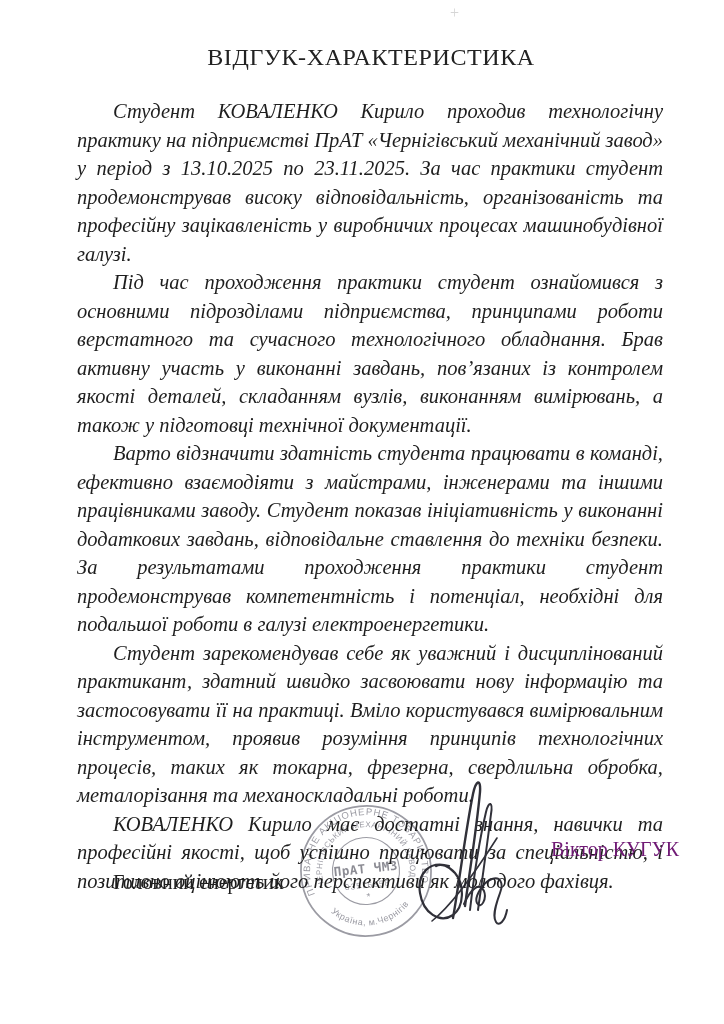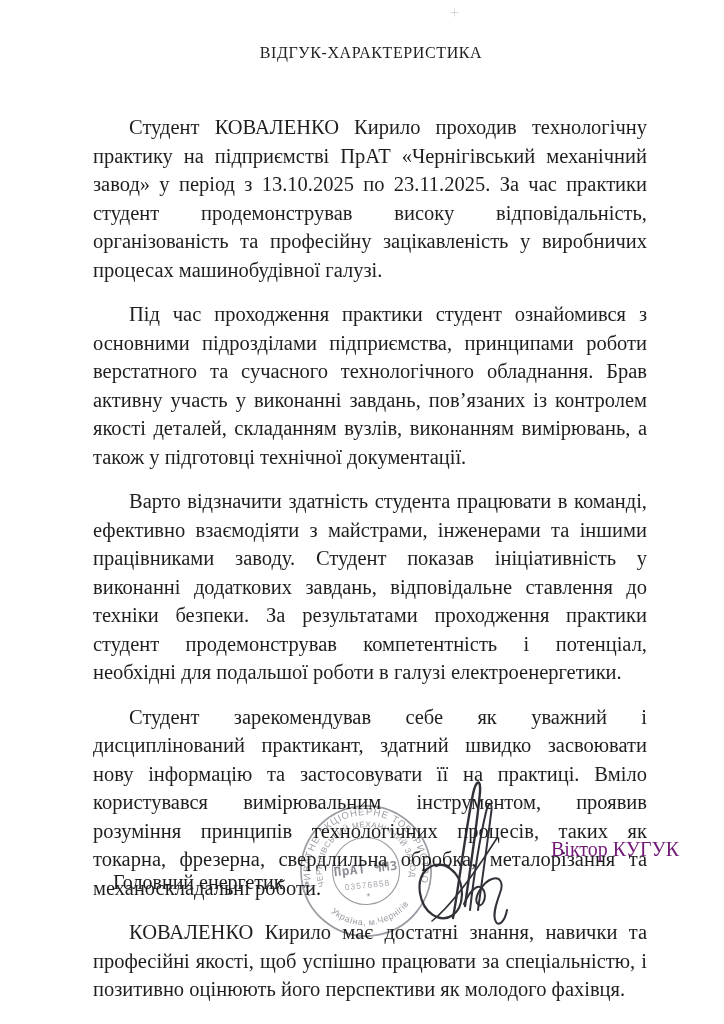--- a/index.html
+++ b/index.html
@@ -24,7 +24,7 @@
     left: 78px; top: 44px;
     width: 586px;
     text-align: center;
-    font-size: 16px;
+    font-size: 24px;
     font-weight: 400;
     letter-spacing: 0.6px;
     color: #222222;

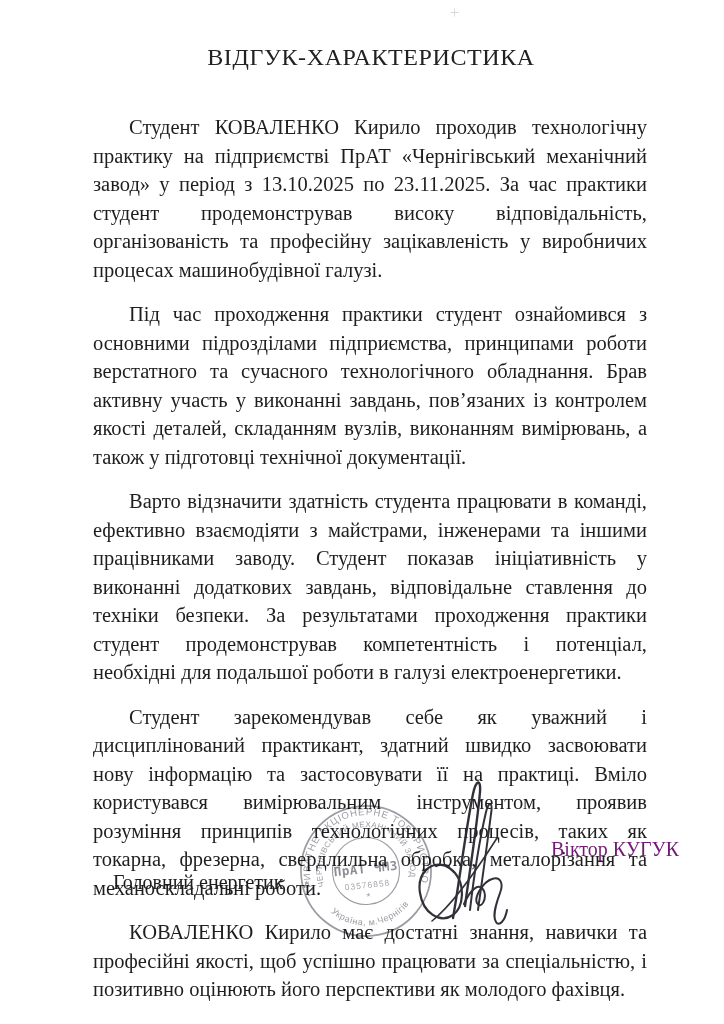--- a/index.html
+++ b/index.html
@@ -38,7 +38,7 @@
     text-align: justify;
     color: #1e1e1e;
   }
-  .doc-body p { text-indent: 36px; margin: 16px; }
+  .doc-body p { text-indent: 36px; margin: 0; font-style: italic; }
   .sig-block {
     position: absolute;
     left: 113px; top: 836px;

